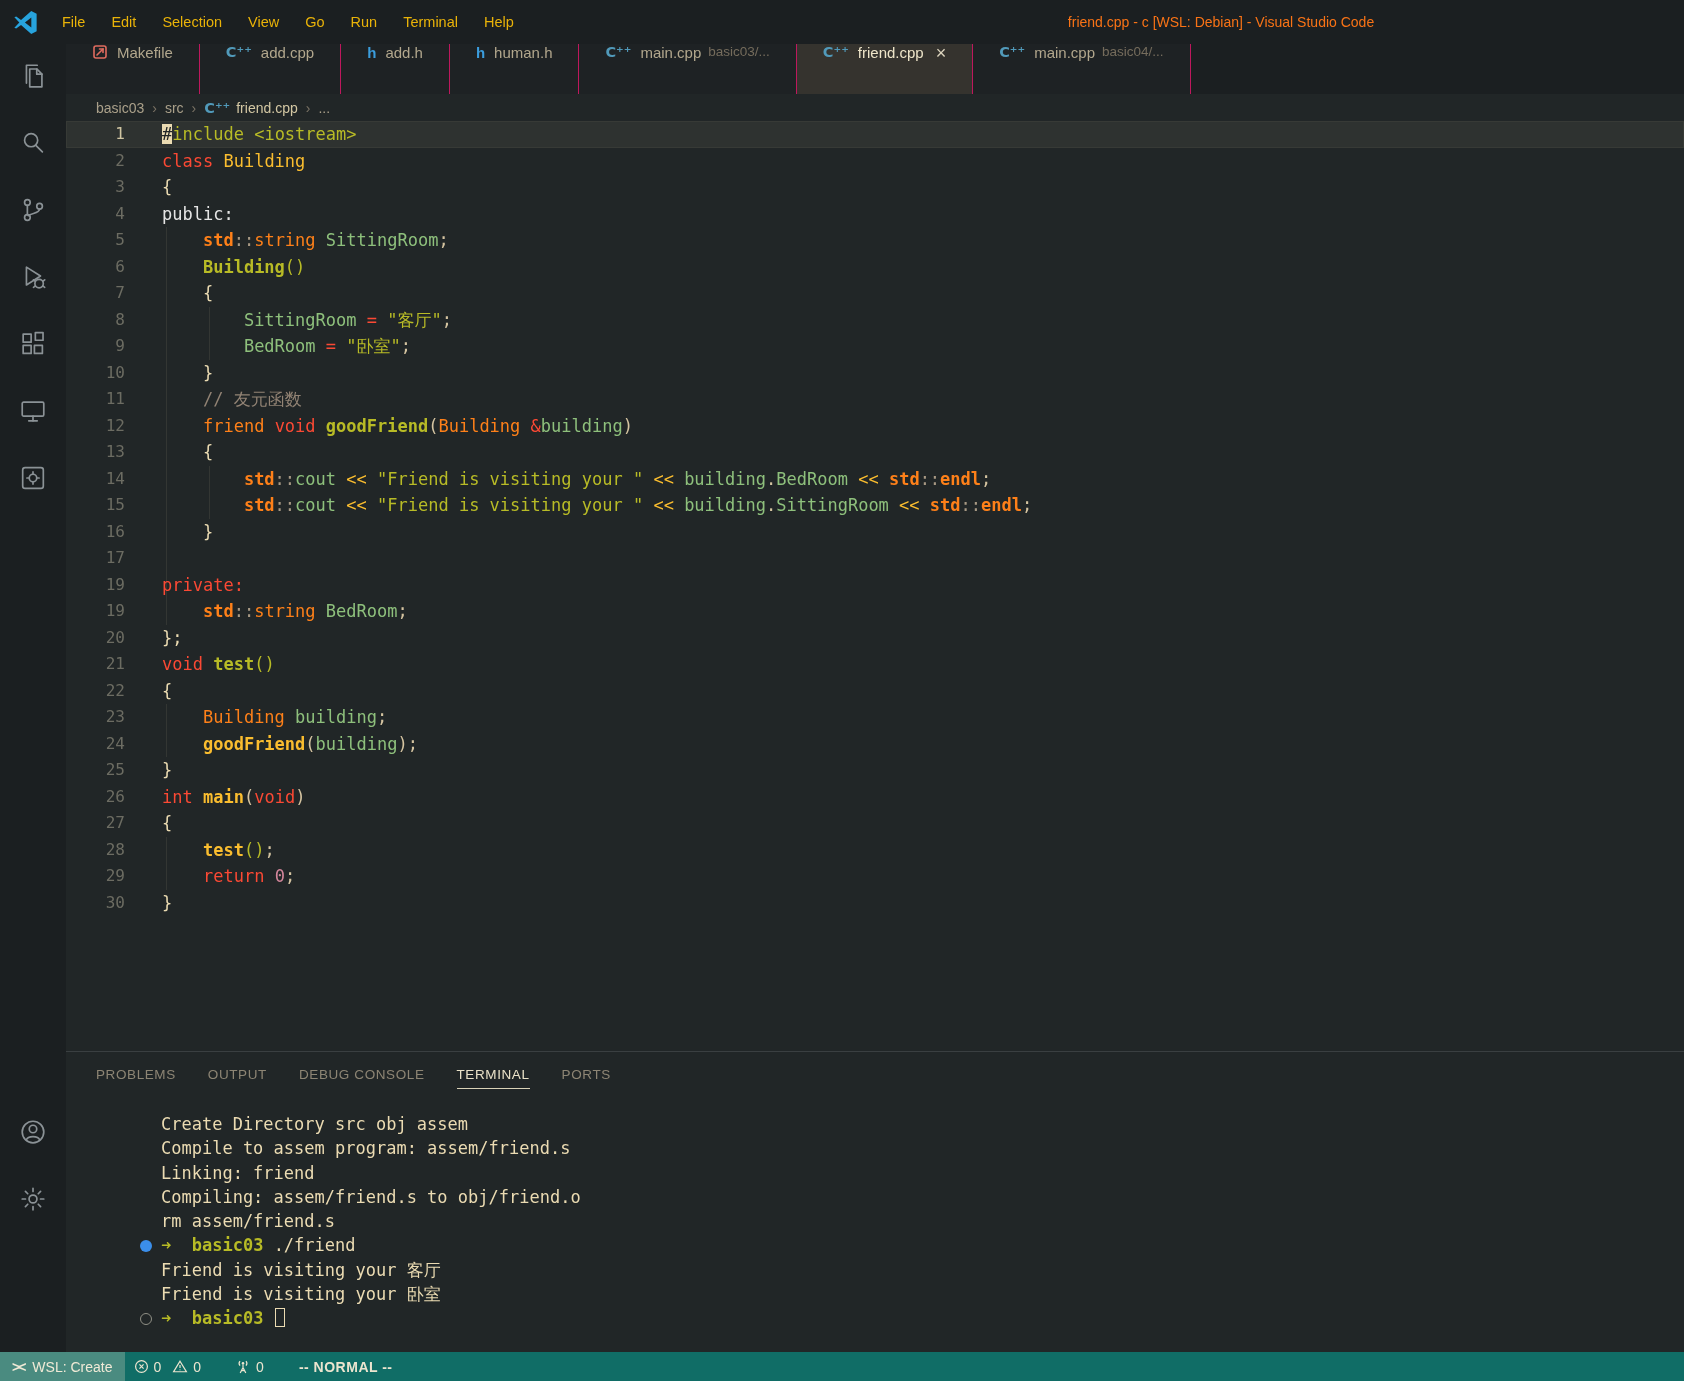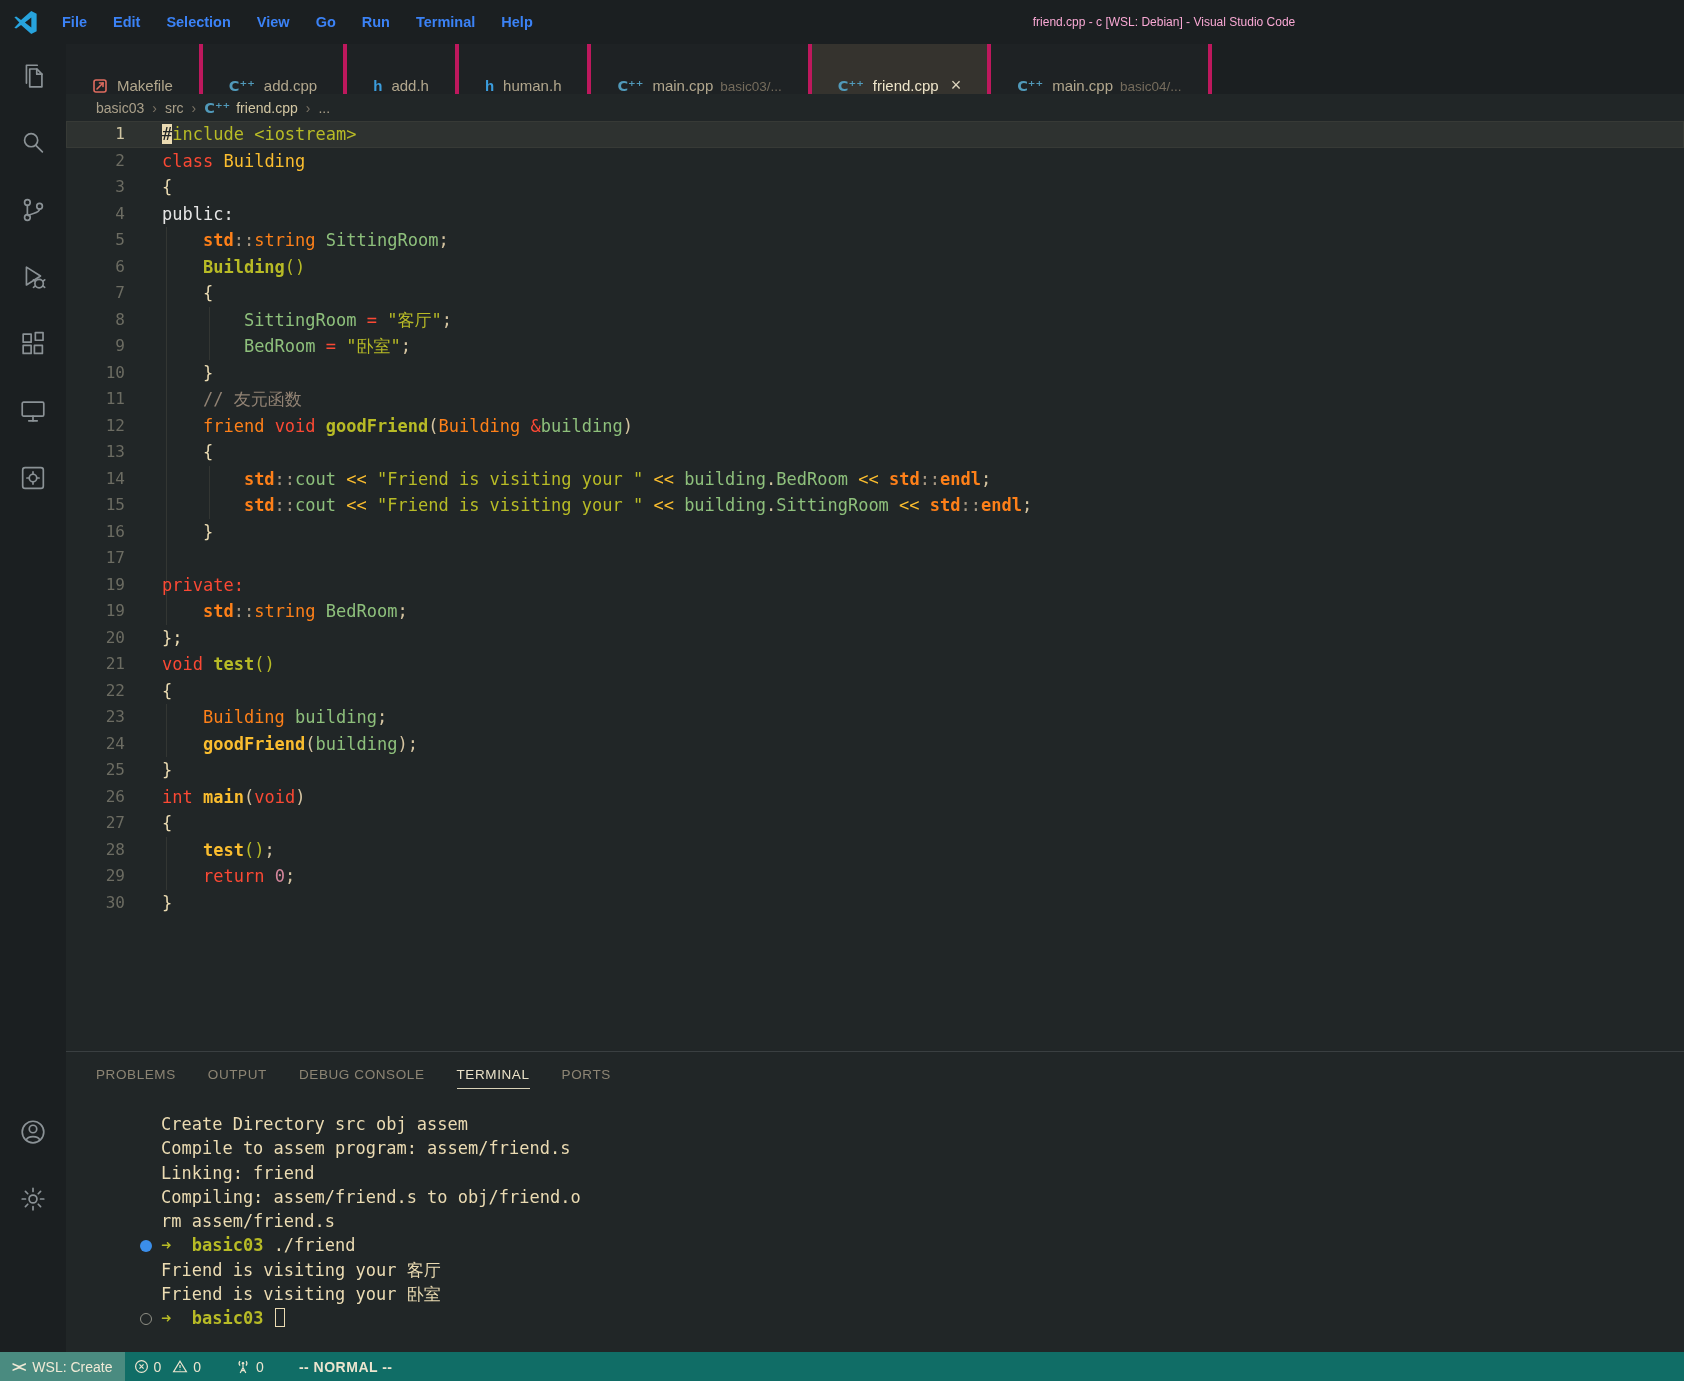--- a/index.html
+++ b/index.html
@@ -10,7 +10,7 @@
   .titlebar{height:44px;background:#1b1f21;display:flex;align-items:center;position:relative;}
   .logo{margin:0 10px 0 12px;display:flex;align-items:center;}
   .menubar{display:flex;height:100%;}
-  .menu-item{color:#3b82f6;font-size:14.5px;padding:9px 13px;display:flex;align-items:center;cursor:default;font-weight:bold;}
+  .menu-item{color:#eab308;font-size:14.5px;padding:9px 13px;display:flex;align-items:center;cursor:default;}
   .window-title{position:absolute;left:1164px;transform:translateX(-50%);color:#f9a8d4;font-size:12px;white-space:nowrap;}
 
   

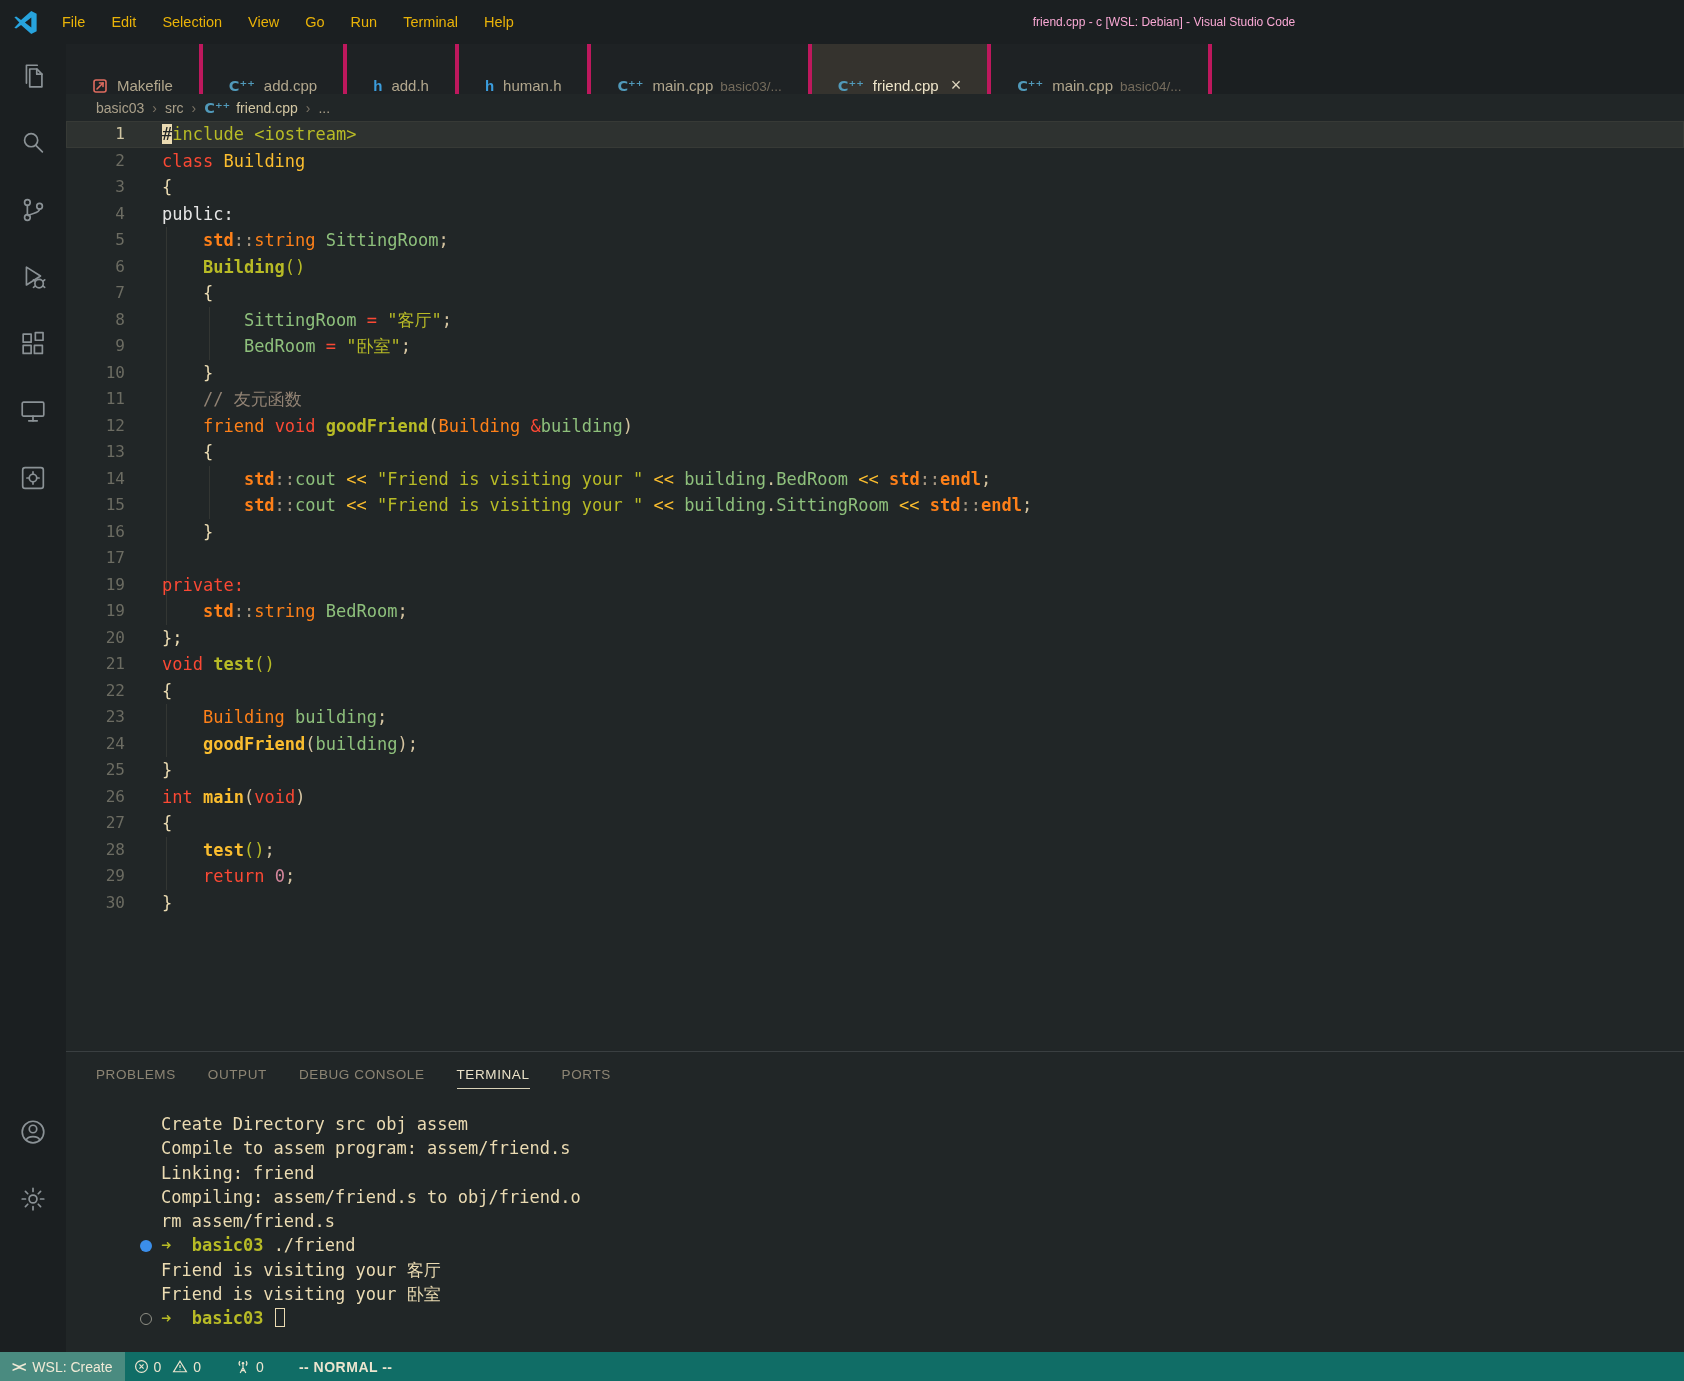--- a/index.html
+++ b/index.html
@@ -11,7 +11,7 @@
   .logo{margin:0 10px 0 12px;display:flex;align-items:center;}
   .menubar{display:flex;height:100%;}
   .menu-item{color:#eab308;font-size:14.5px;padding:9px 13px;display:flex;align-items:center;cursor:default;}
-  .window-title{position:absolute;left:1164px;transform:translateX(-50%);color:#f9a8d4;font-size:12px;white-space:nowrap;}
+  .window-title{position:absolute;left:1221px;transform:translateX(-50%);color:#f97316;font-size:14px;white-space:nowrap;}
 
   
   .main{display:flex;height:1308px;}

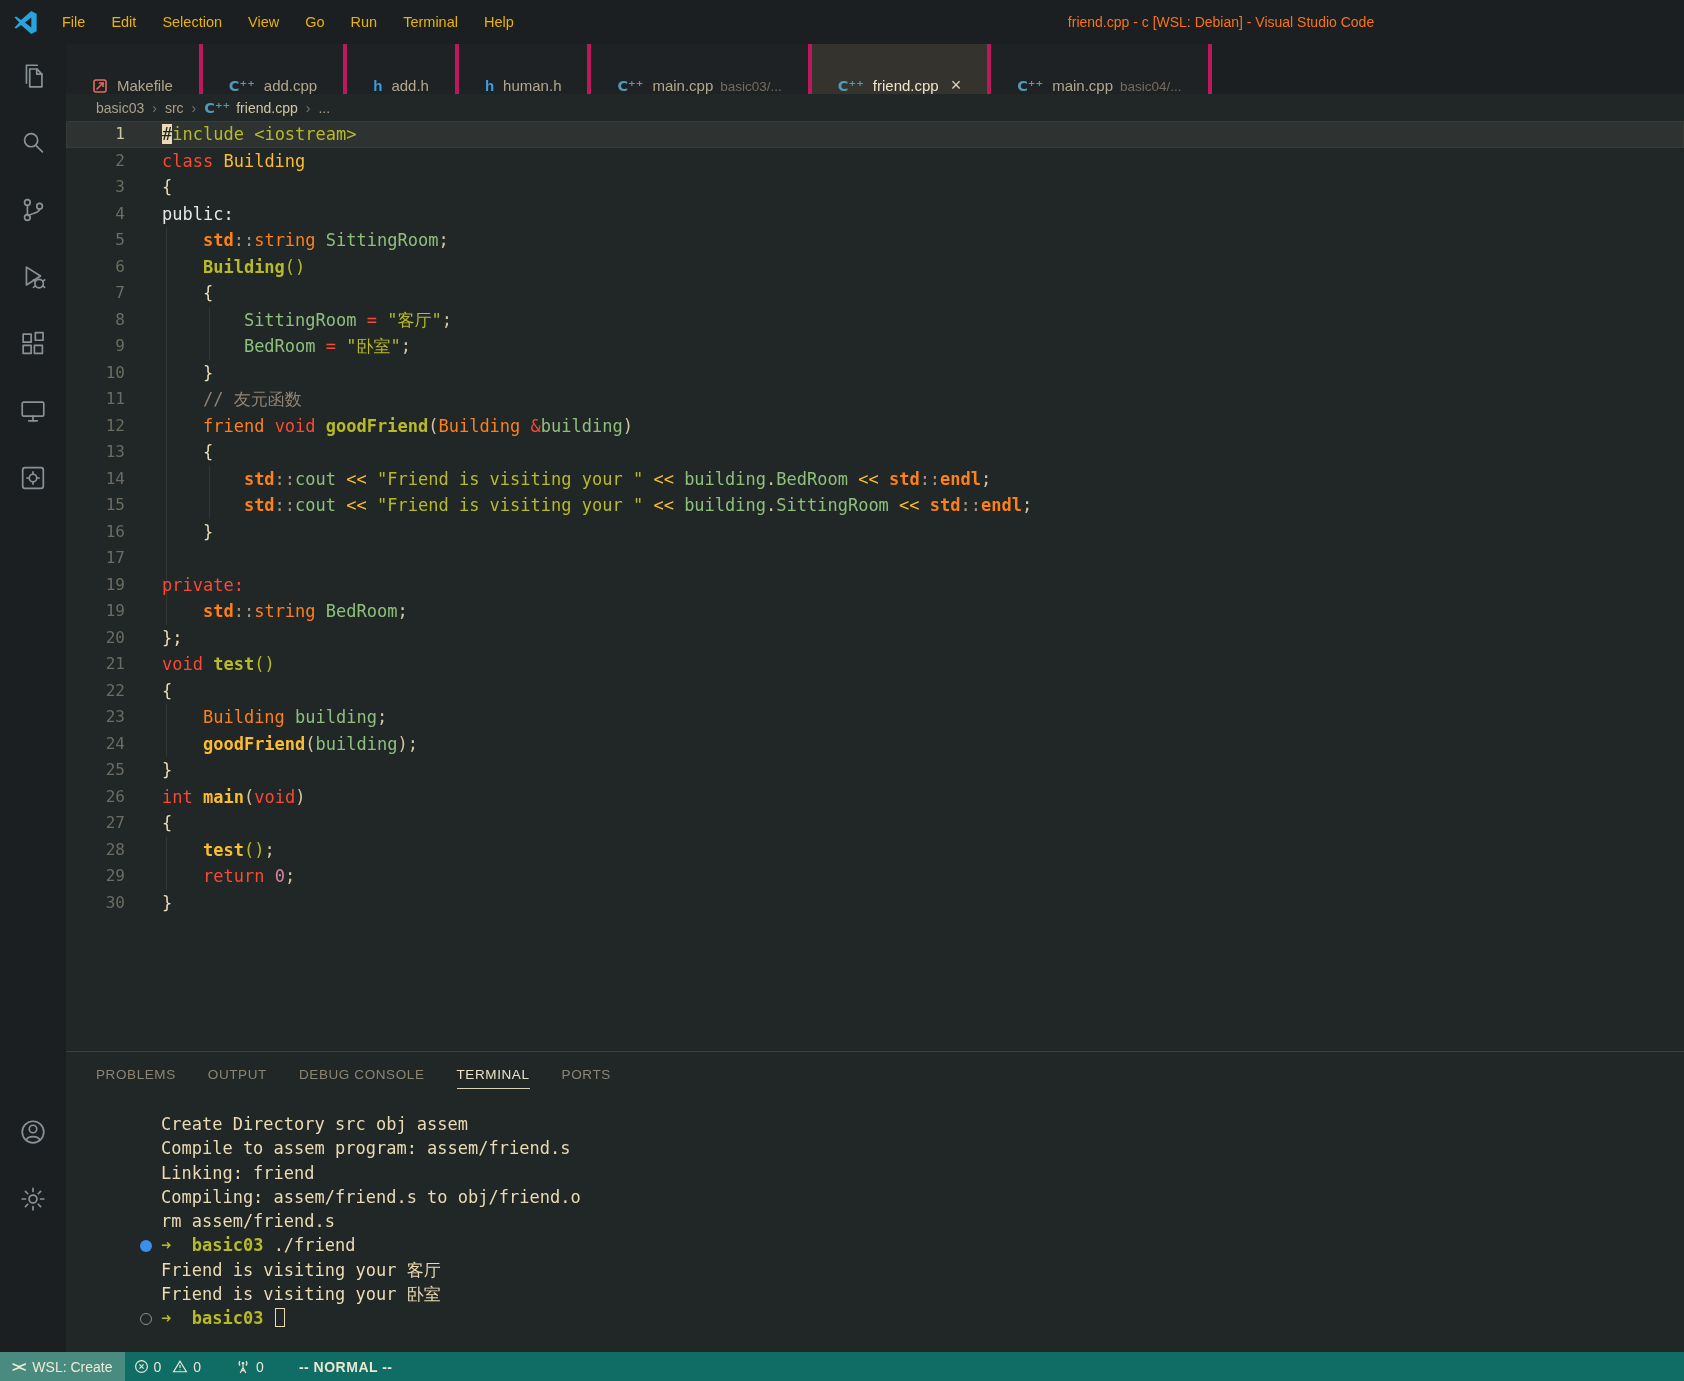--- a/index.html
+++ b/index.html
@@ -24,7 +24,7 @@
 
   
   .tabbar{height:50px;background:#1b1f21;display:flex;align-items:stretch;overflow:hidden;}
-  .tab{display:flex;align-items:flex-end;padding:0 26px;background:#1e2224;border-right:4px solid #be185d;
+  .tab{display:flex;align-items:flex-start;padding:0 26px;background:#1e2224;border-right:1px solid #be185d;
        color:#b2a78d;font-size:15px;white-space:nowrap;cursor:default;}
   .tab.active{background:#35332e;color:#eee5c9;}
   .tab .ticon{margin-right:9px;display:flex;align-items:center;}

